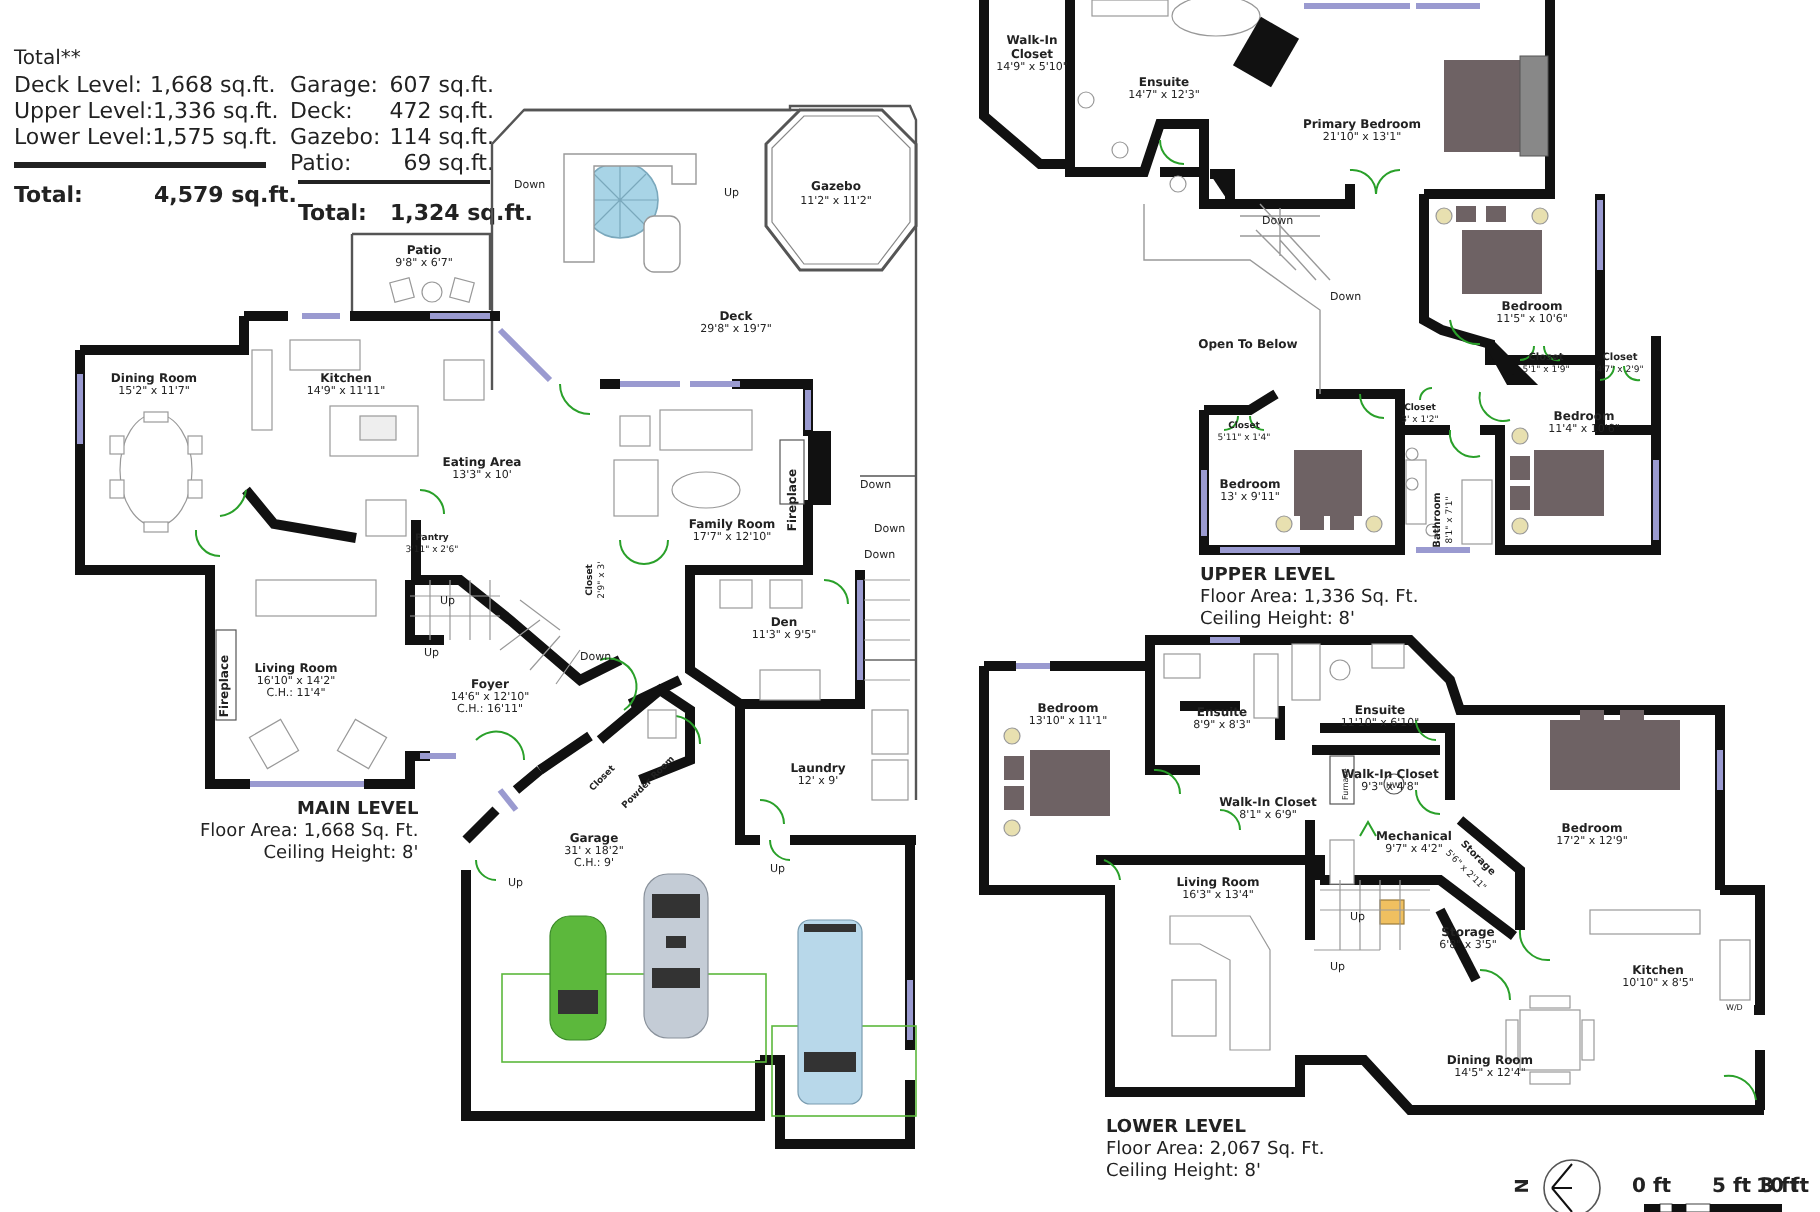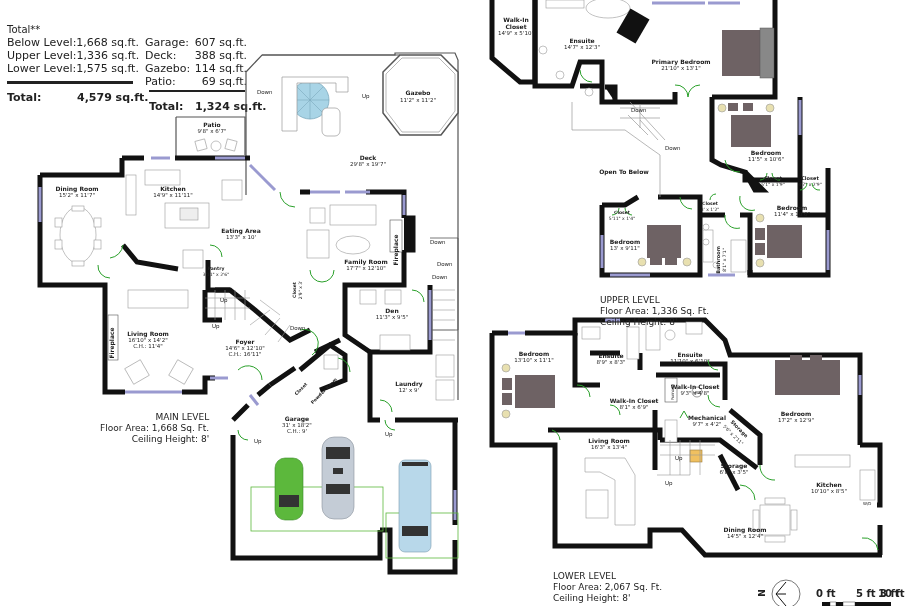--- a/index.html
+++ b/index.html
@@ -27,7 +27,7 @@
   <div style="font-size:10px;">Total**</div>
   <div class="abs" style="left:0;top:13px;width:128px;">
     <div class="row">
-        <span class="lbl" style="width:70px">Below Level:</span>
+        <span class="lbl" style="width:70px">Deck Level:</span>
         <span class="val" style="width:60px">1,668 sq.ft.</span>
       </div>
     <div class="row">

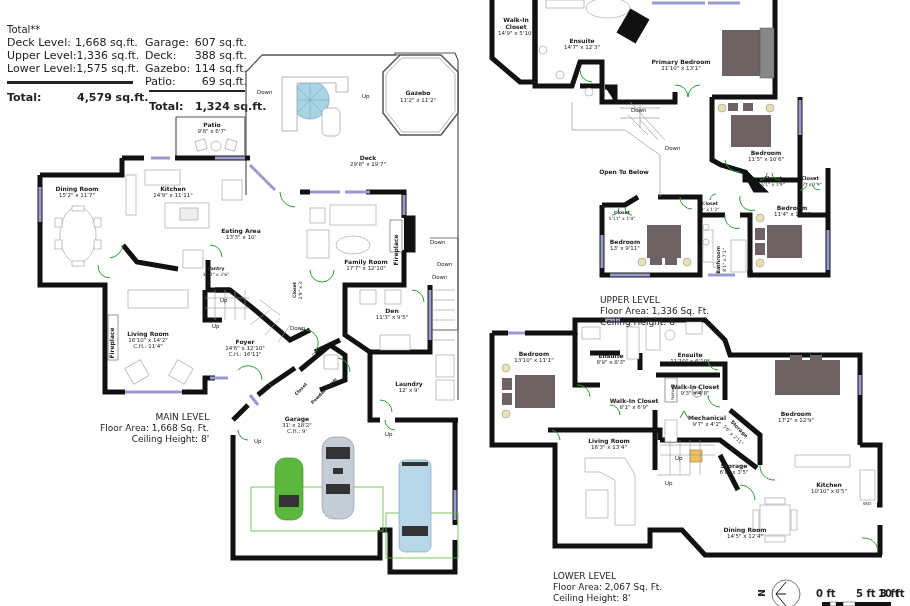--- a/index.html
+++ b/index.html
@@ -51,7 +51,7 @@
       </div>
     <div class="row">
         <span class="lbl" style="width:46px">Deck:</span>
-        <span class="val" style="width:56px">388 sq.ft.</span>
+        <span class="val" style="width:56px">472 sq.ft.</span>
       </div>
     <div class="row">
         <span class="lbl" style="width:46px">Gazebo:</span>

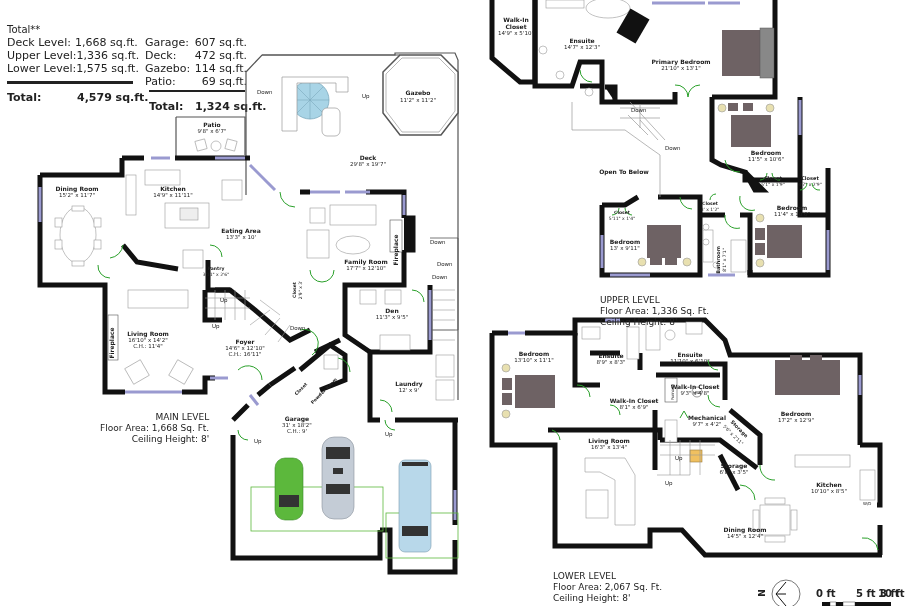--- a/index.html
+++ b/index.html
@@ -16,7 +16,7 @@
   .room-label{font-family:"DejaVu Sans",sans-serif;font-size:6px;font-weight:bold;fill:#222;text-anchor:middle;}
   .room-dim{font-family:"DejaVu Sans",sans-serif;font-size:5.5px;fill:#222;text-anchor:middle;}
   .small{font-family:"DejaVu Sans",sans-serif;font-size:5.5px;fill:#222;}
-  .level-title{font-size:9px;font-weight:normal;line-height:11px;color:#222;margin-top:12px;}
+  .level-title{font-size:9px;font-weight:bold;line-height:11px;color:#222;}
   .level-info{font-size:9px;line-height:11px;color:#222;}
   .scale-lbl{font-size:10px;font-weight:bold;color:#222;}
 </style>

